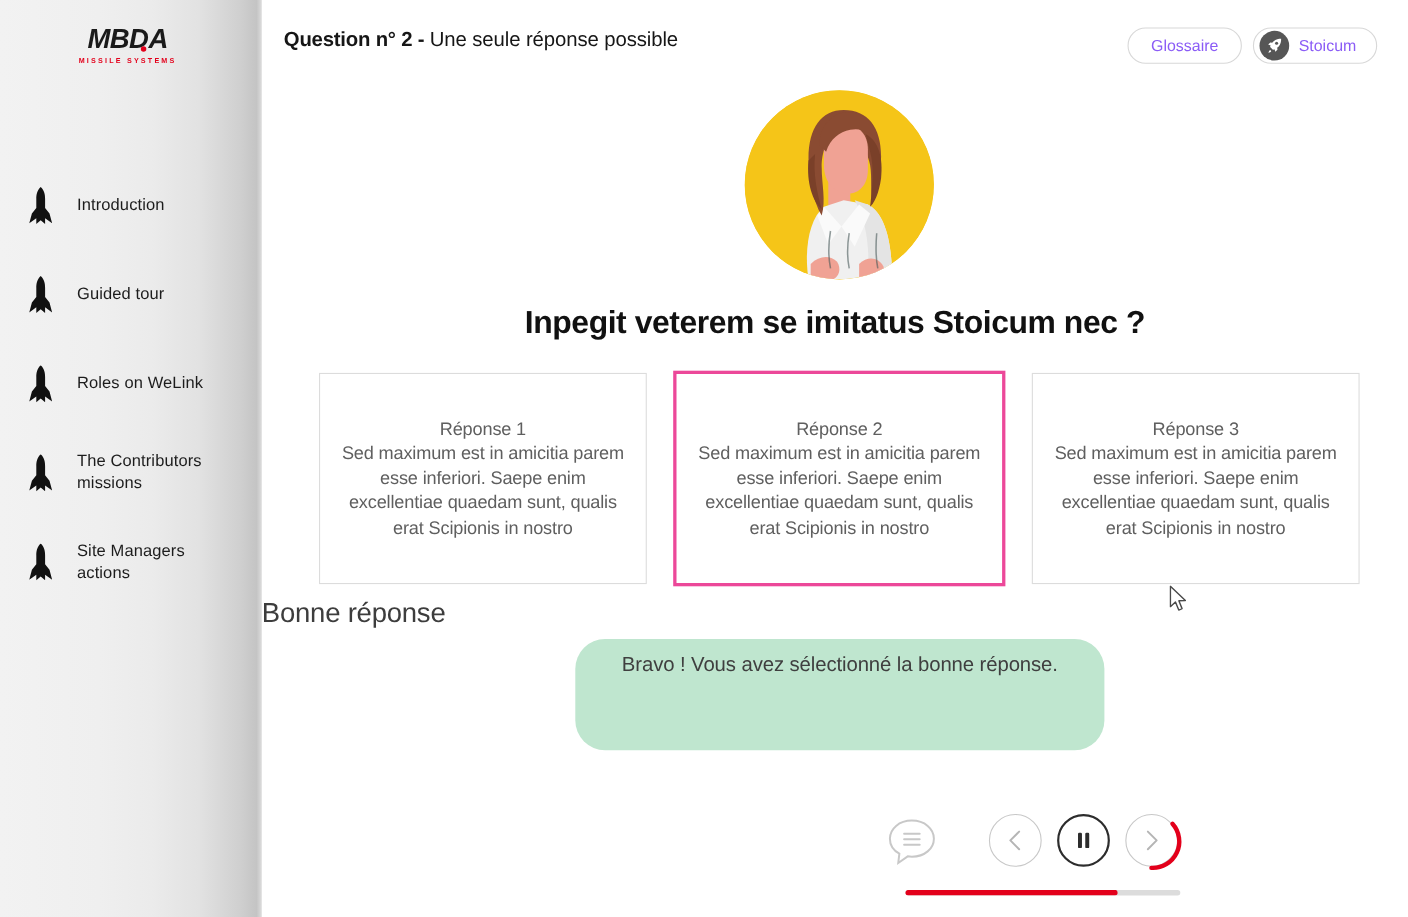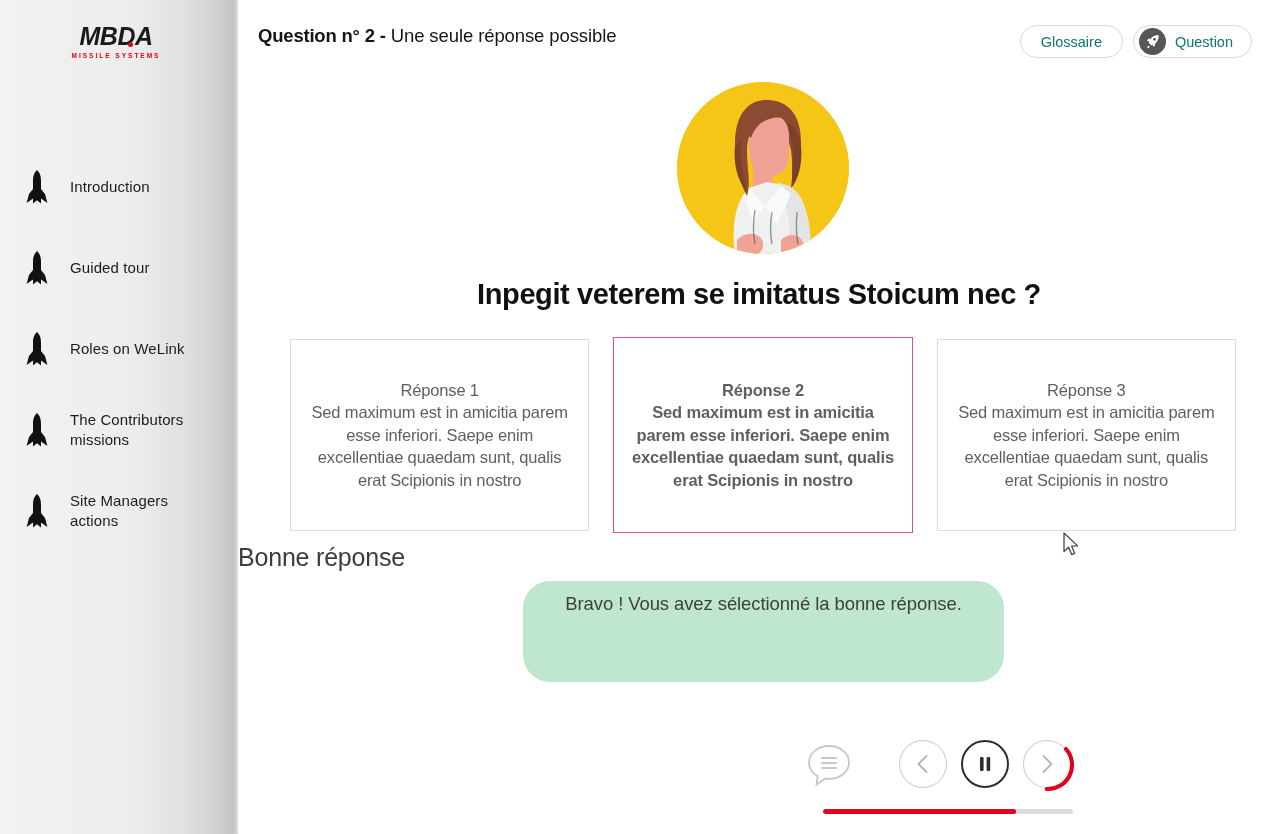--- a/index.html
+++ b/index.html
@@ -140,7 +140,7 @@
     background: #ffffff;
     padding: 0 20px;
     font-size: 14.5px;
-    color: #0f766e;
+    color: #8b5cf6;
     cursor: pointer;
     white-space: nowrap;
     justify-content: flex-end;

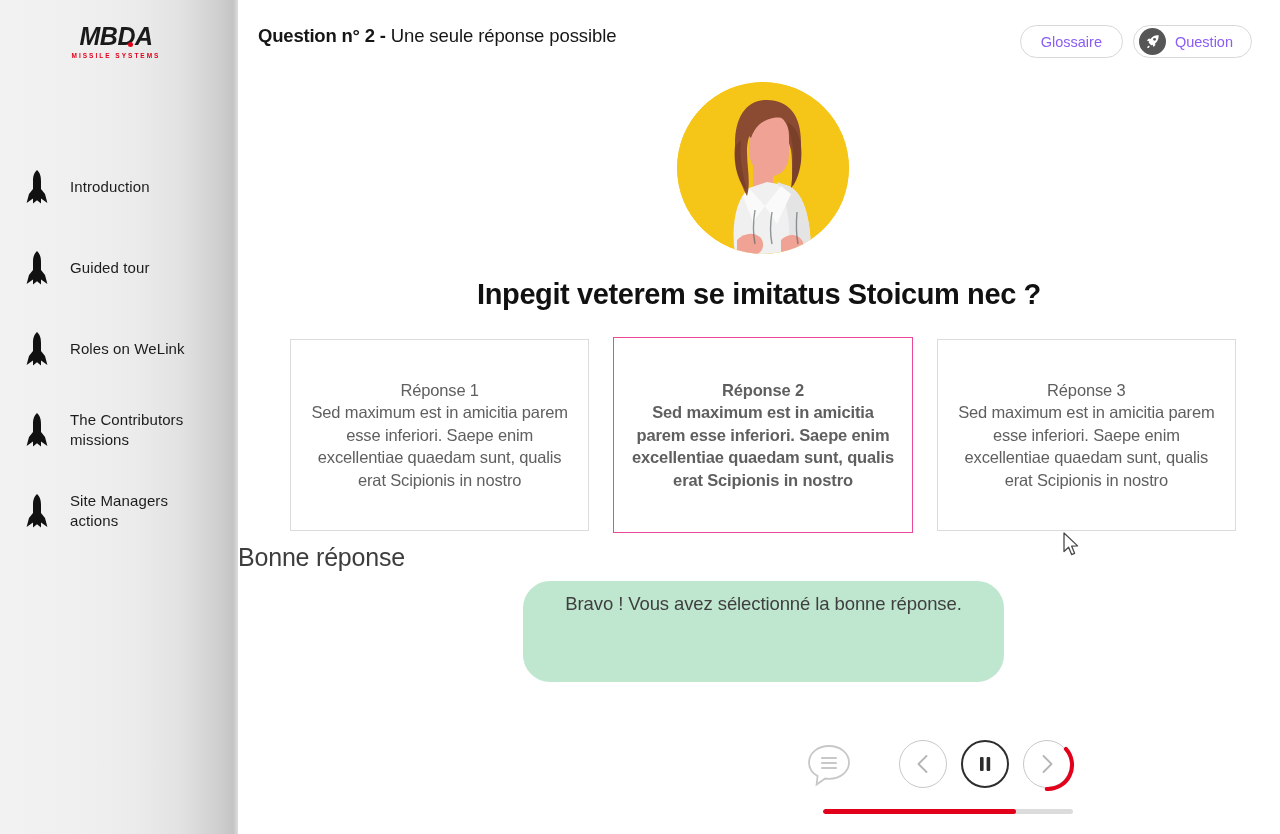--- a/index.html
+++ b/index.html
@@ -370,7 +370,7 @@
               <path d="M3.3 12.7 C2.6 13.4 2.3 15.0 2.3 15.0 C2.3 15.0 3.9 14.7 4.6 14.0 C5.0 13.6 5.0 13.0 4.6 12.7 C4.3 12.3 3.7 12.3 3.3 12.7 Z" fill="#ffffff"></path>
             </svg>
           </span>
-          <span>Question</span>
+          <span>Stoicum</span>
         </div>
       </div>
     </div>

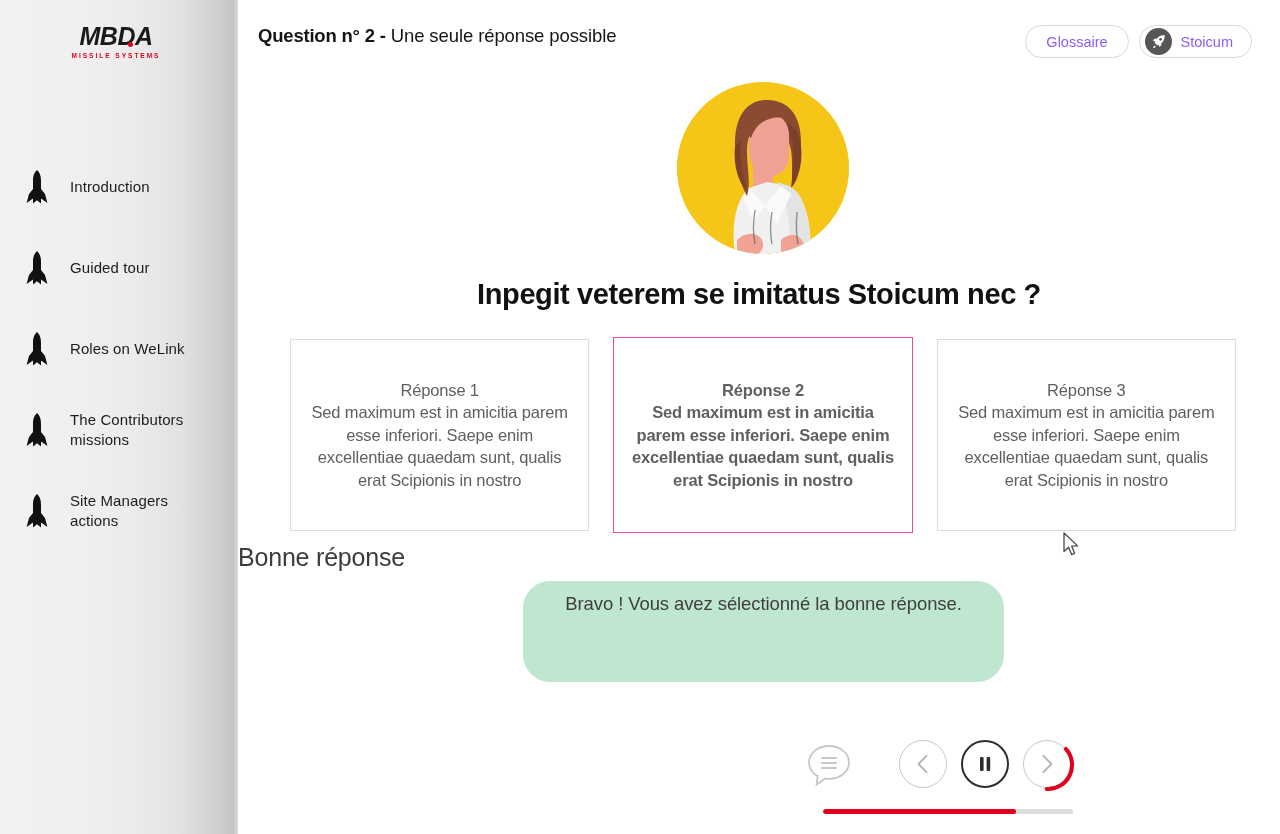--- a/index.html
+++ b/index.html
@@ -199,10 +199,9 @@
     cursor: pointer;
   }
   .answer.selected {
-    border: 1px solid #ec4899;
+    border: 3px solid #ec4899;
     min-height: 196px;
     margin: -2px 0;
-    font-weight: bold;
   }
   .answer-text {
     font-size: 16.5px;

